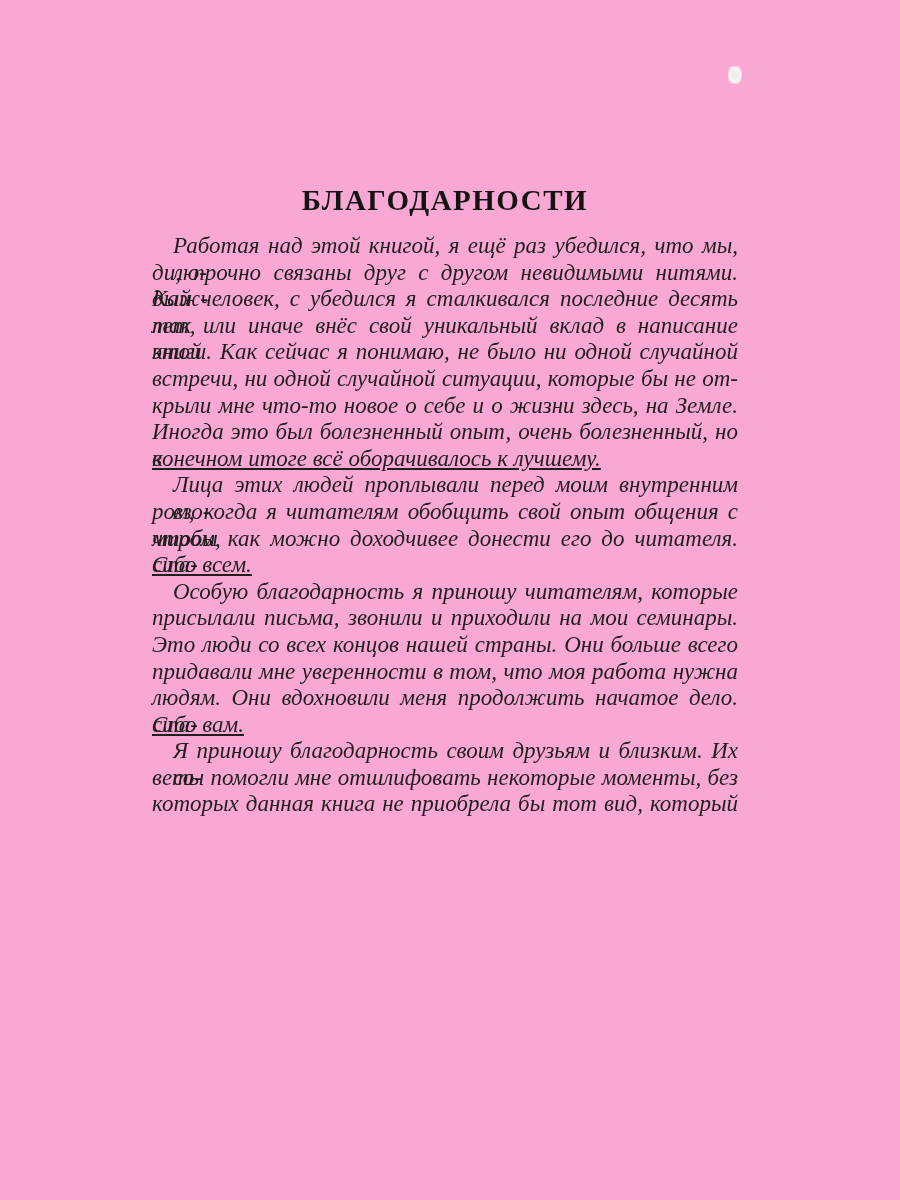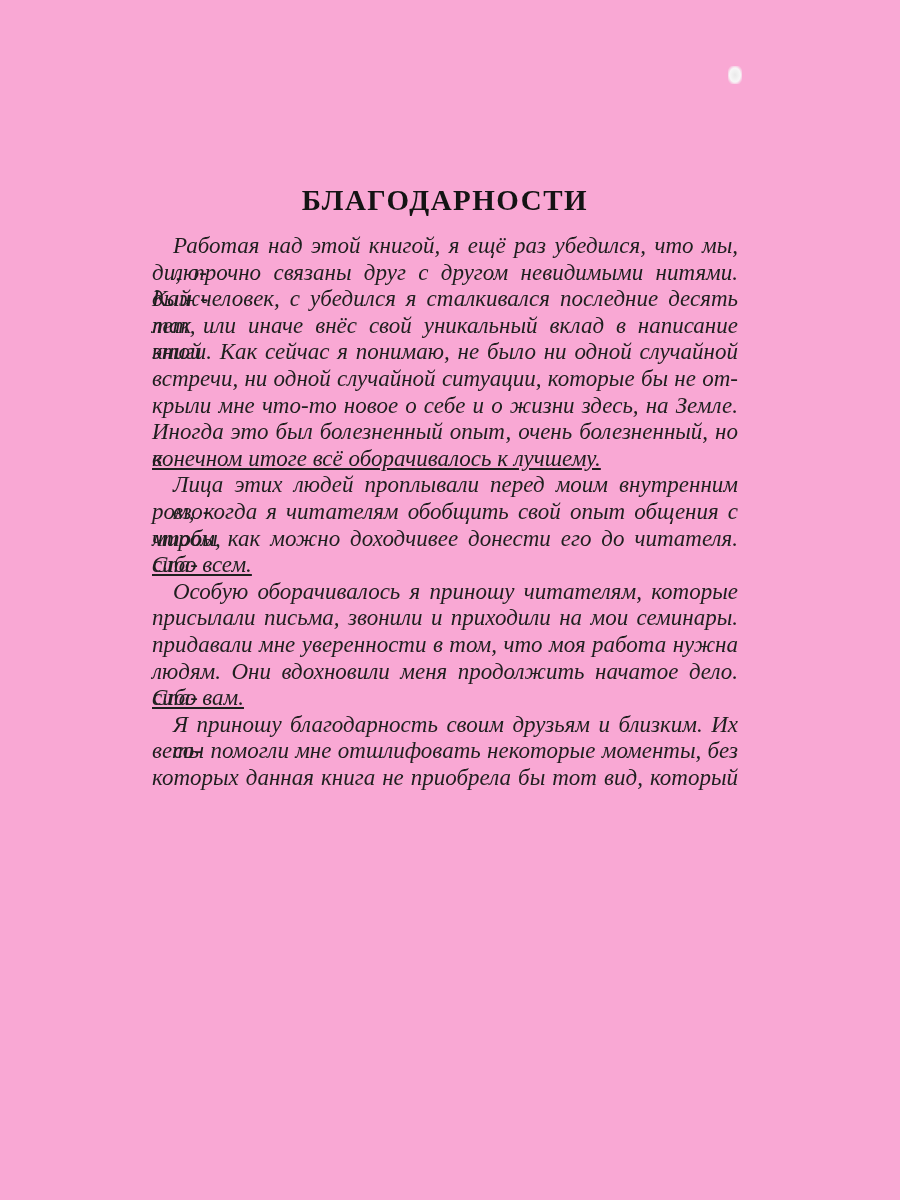--- a/index.html
+++ b/index.html
@@ -100,7 +100,7 @@
     </div>
 
     <div class="paragraph">
-      <div class="text-line first">Особую оборачивалось я приношу читателям, которые</div>
+      <div class="text-line first">Особую благодарность я приношу читателям, которые</div>
       <div class="text-line">присылали письма, звонили и приходили на мои семинары.</div>
       <div class="text-line">придавали мне уверенности в том, что моя работа нужна</div>
       <div class="text-line">людям. Они вдохновили меня продолжить начатое дело. Спа-</div>

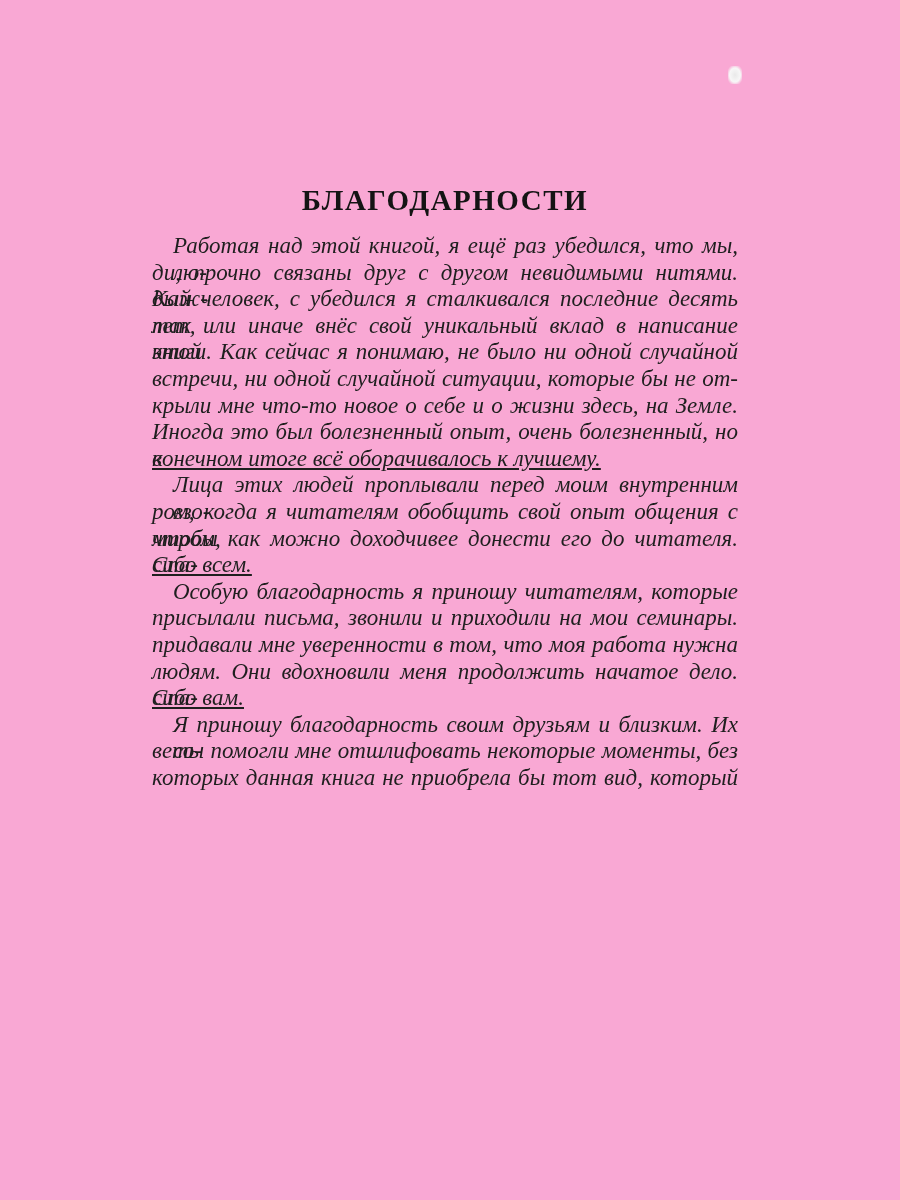--- a/index.html
+++ b/index.html
@@ -102,6 +102,7 @@
     <div class="paragraph">
       <div class="text-line first">Особую благодарность я приношу читателям, которые</div>
       <div class="text-line">присылали письма, звонили и приходили на мои семинары.</div>
+      <div class="text-line">Это люди со всех концов нашей страны. Они больше всего</div>
       <div class="text-line">придавали мне уверенности в том, что моя работа нужна</div>
       <div class="text-line">людям. Они вдохновили меня продолжить начатое дело. Спа-</div>
       <div class="text-line last">сибо вам.</div>

